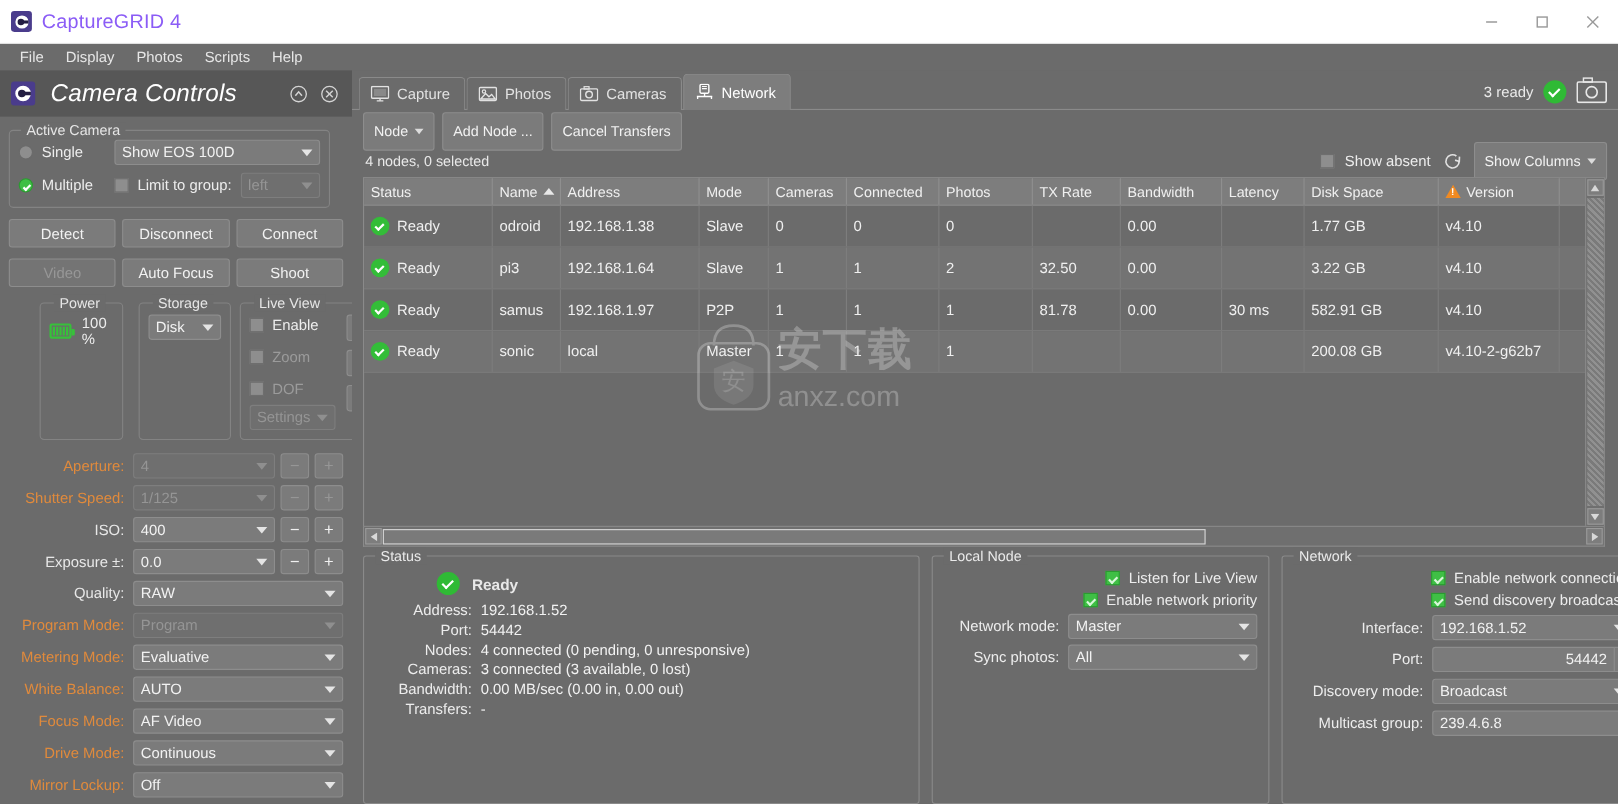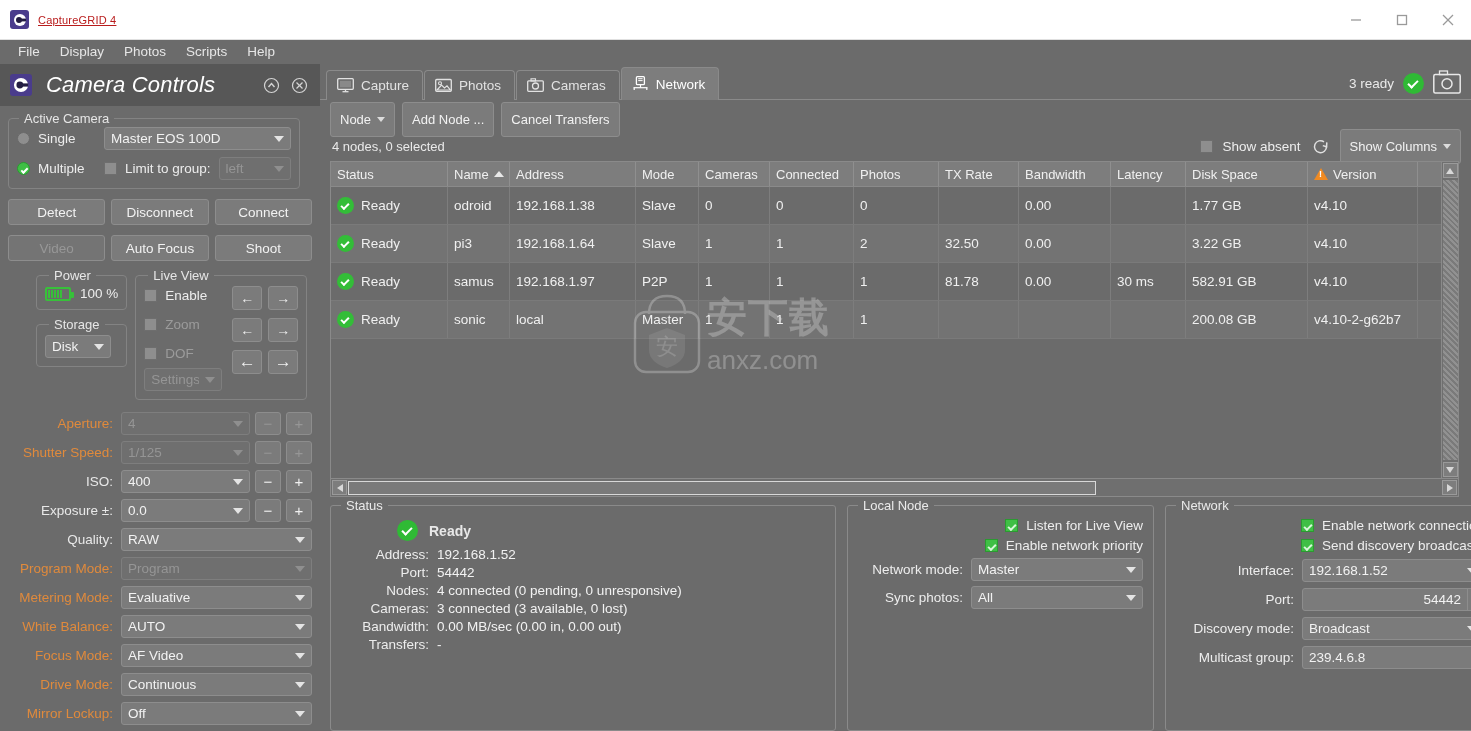--- a/index.html
+++ b/index.html
@@ -24,7 +24,7 @@
     display: flex; align-items: center; justify-content: center;
   }
   .title-logo svg { display:block; }
-  .title-text { color: #b91c1c; font-size: 11px; letter-spacing: .2px; text-decoration: underline; }
+  .title-text { color: #8b5cf6; font-size: 18px; letter-spacing: .2px; }
   .winctl { position: absolute; right: 0; top: 0; height: 40px; display: flex; }
   .winbtn {
     width: 46px; height: 40px; display: flex; align-items: center; justify-content: center;

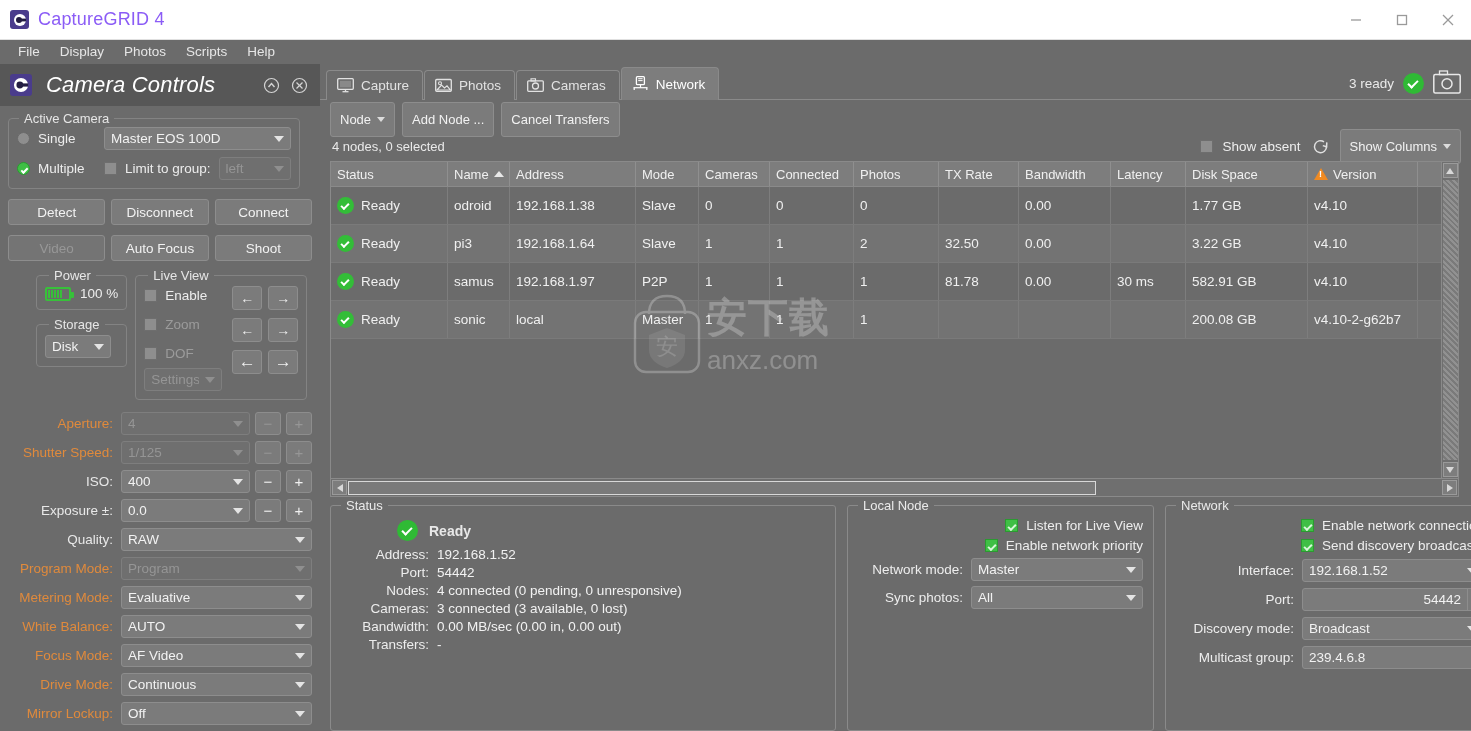--- a/index.html
+++ b/index.html
@@ -305,7 +305,7 @@
           <div class="radio"></div>
           <div class="lbl" style="width:58px">Single</div>
           <div class="select" style="flex:1">
-            <span class="val">Master EOS 100D</span>
+            <span class="val">Show EOS 100D</span>
             <span class="caret"></span>
           </div>
         </div>

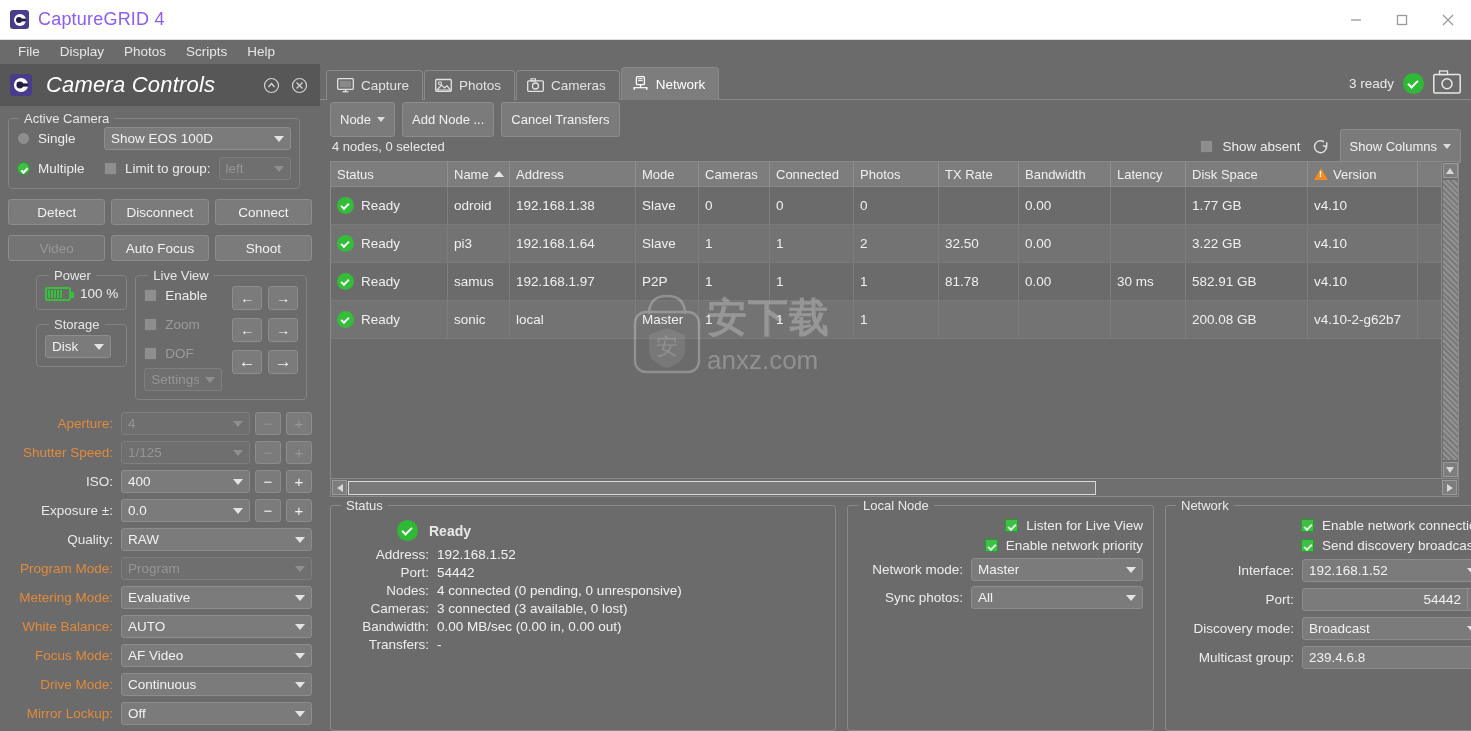--- a/index.html
+++ b/index.html
@@ -333,7 +333,7 @@
       </div>
 
       <div class="subgroups">
-        <div style="display:flex;flex-direction:column;gap:14px;">
+        <div style="display:flex;flex-direction:row;gap:14px;">
           <div class="sgroup">
             <div class="glabel">Power</div>
             <div style="display:flex;align-items:center;gap:9px;">

